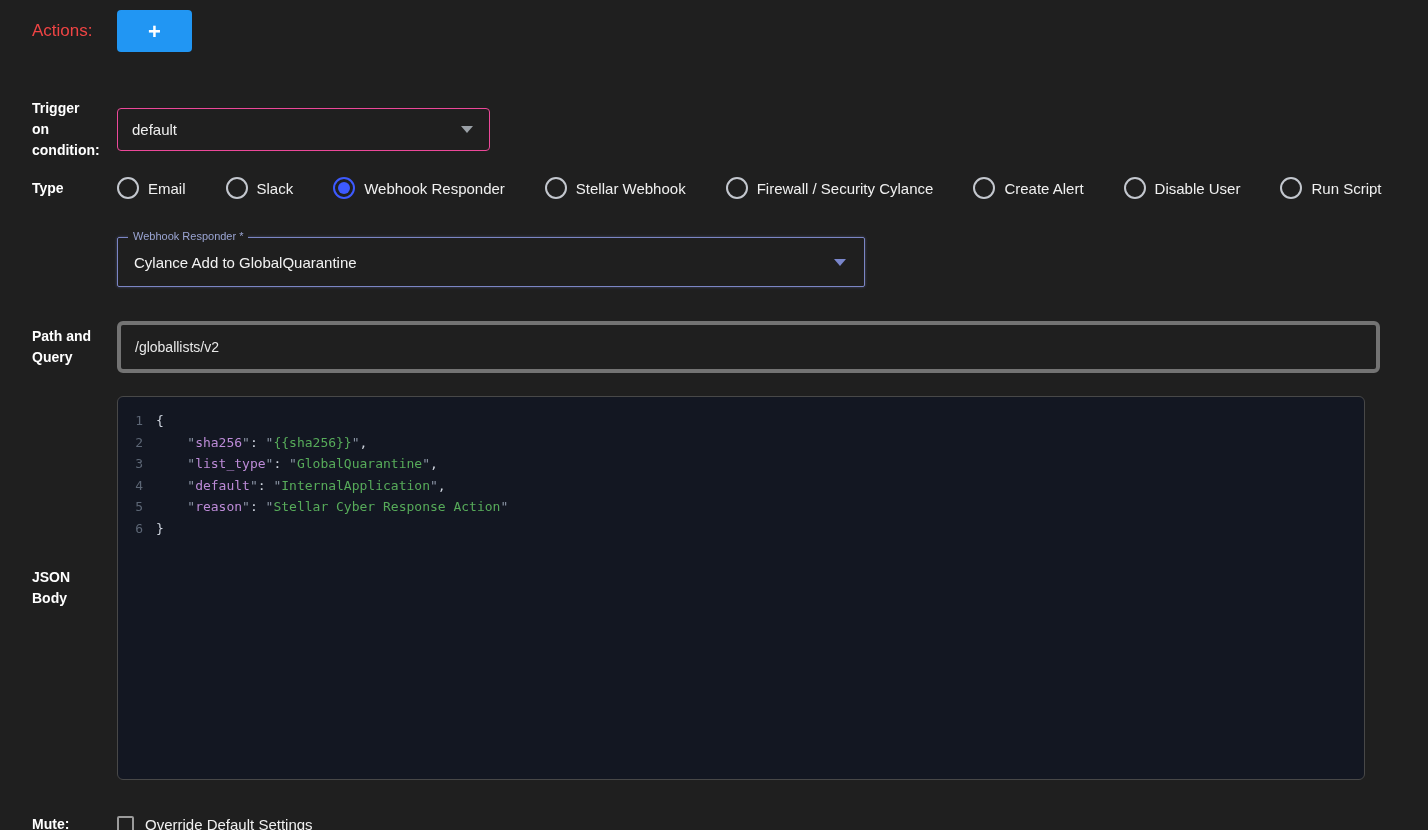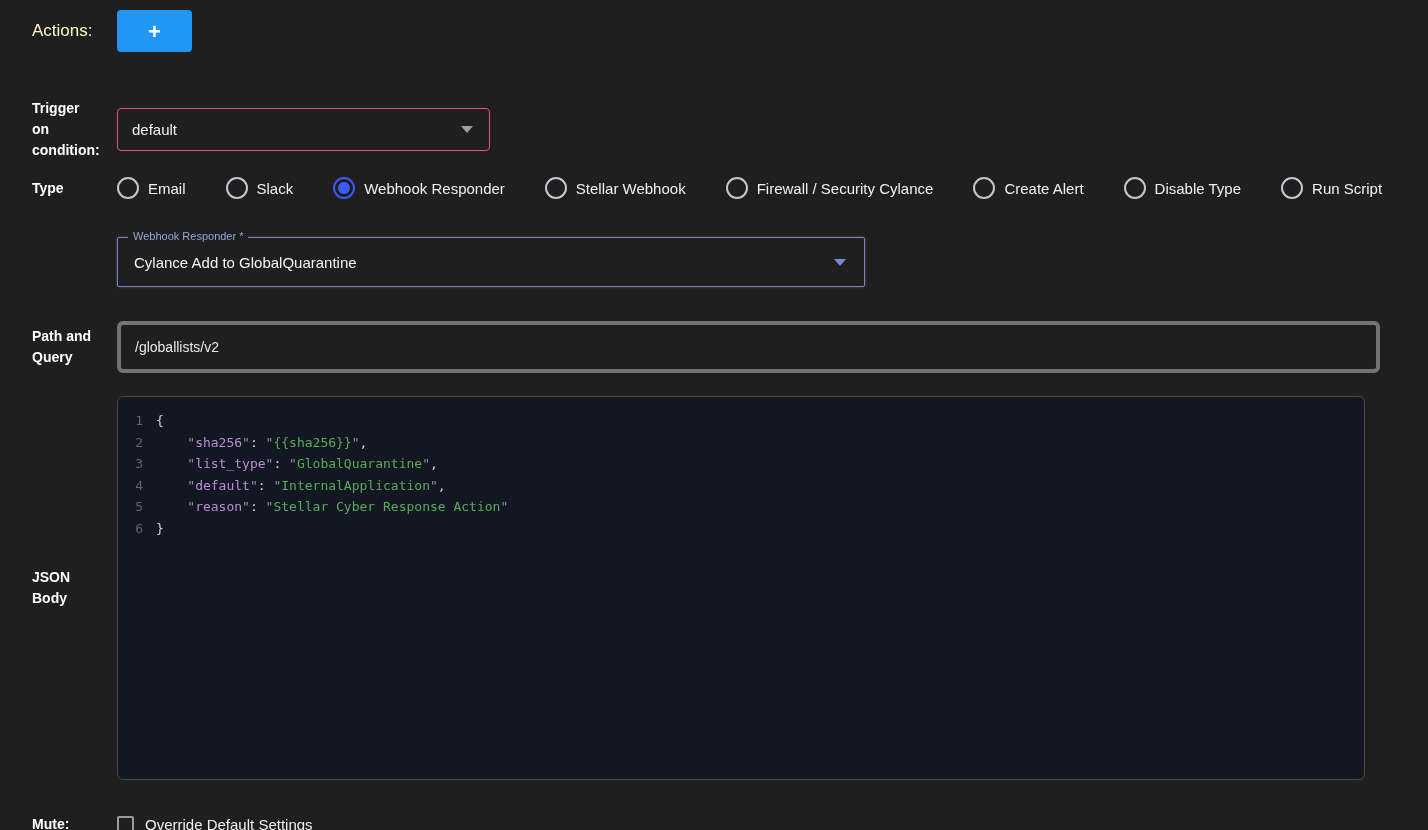--- a/index.html
+++ b/index.html
@@ -25,7 +25,7 @@
     color: #ffffff;
     line-height: 21px;
   }
-  .actions-label { font-size: 17px; font-weight: 400; color: #fef9c3; }
+  .actions-label { font-size: 17px; font-weight: 400; color: #ef4444; }
 
   
   .row-actions { height: 42px; }

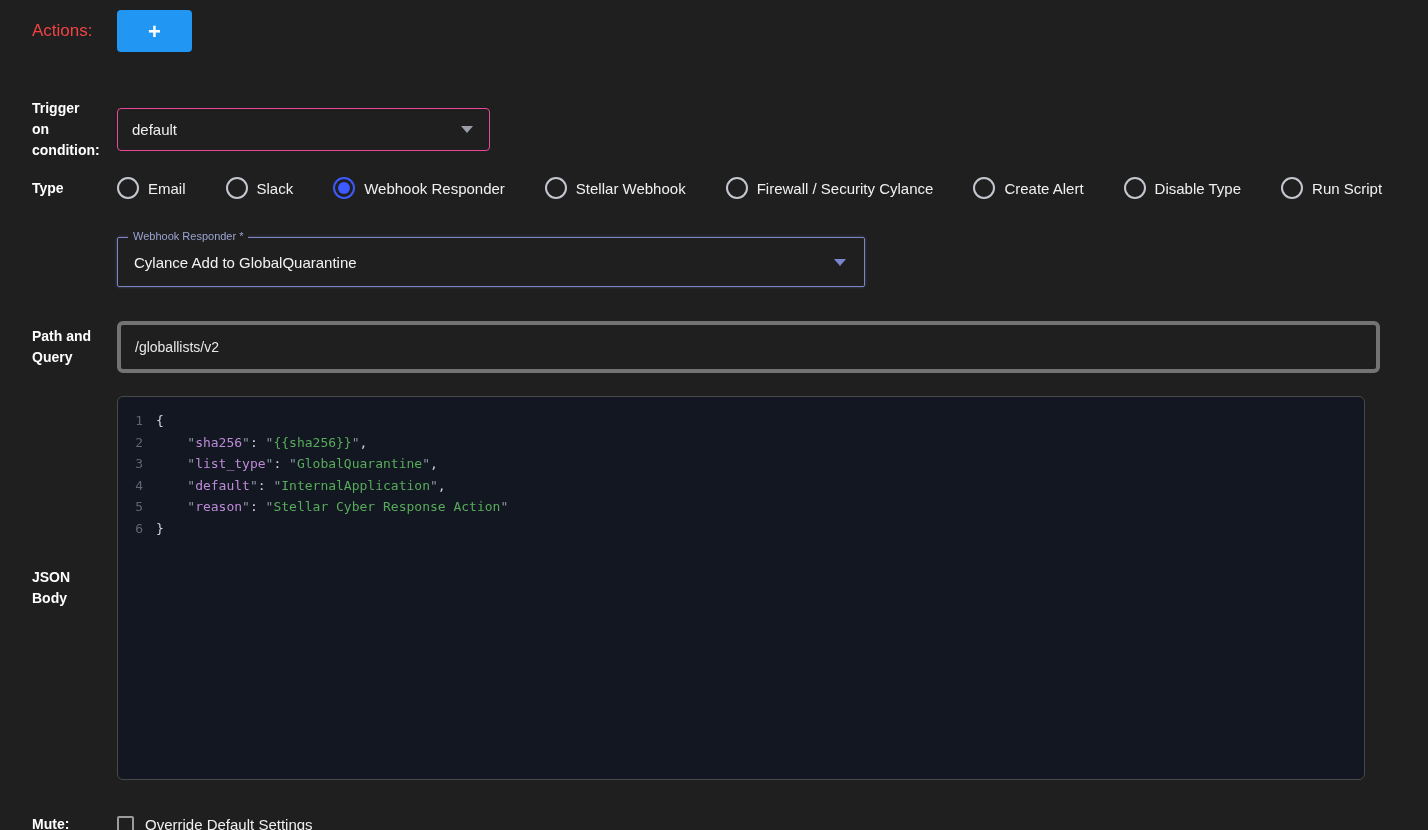--- a/index.html
+++ b/index.html
@@ -206,7 +206,7 @@
           <span class="radio-circle">
             <span class="radio-dot"></span>
           </span>
-          <span class="radio-label">Disable Type</span>
+          <span class="radio-label">Disable User</span>
         </div>
         <div class="radio-item">
           <span class="radio-circle">

